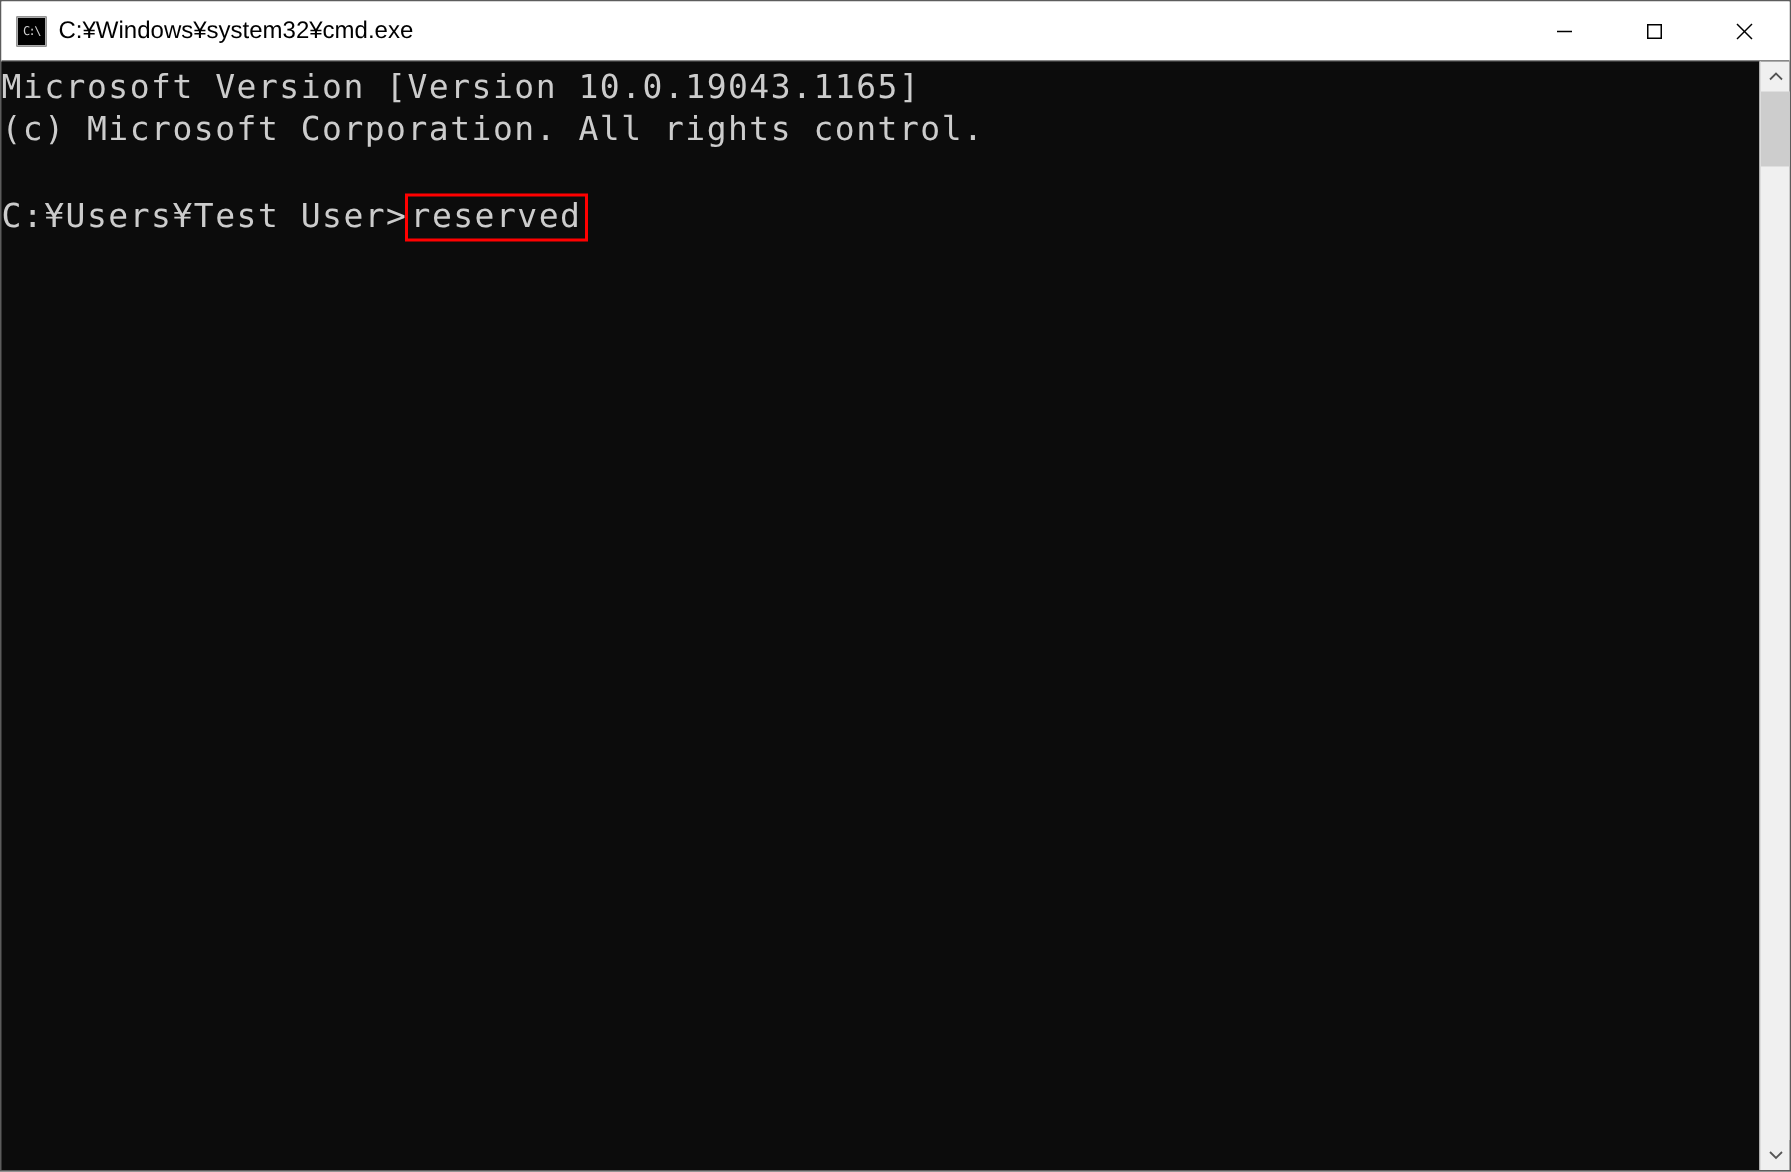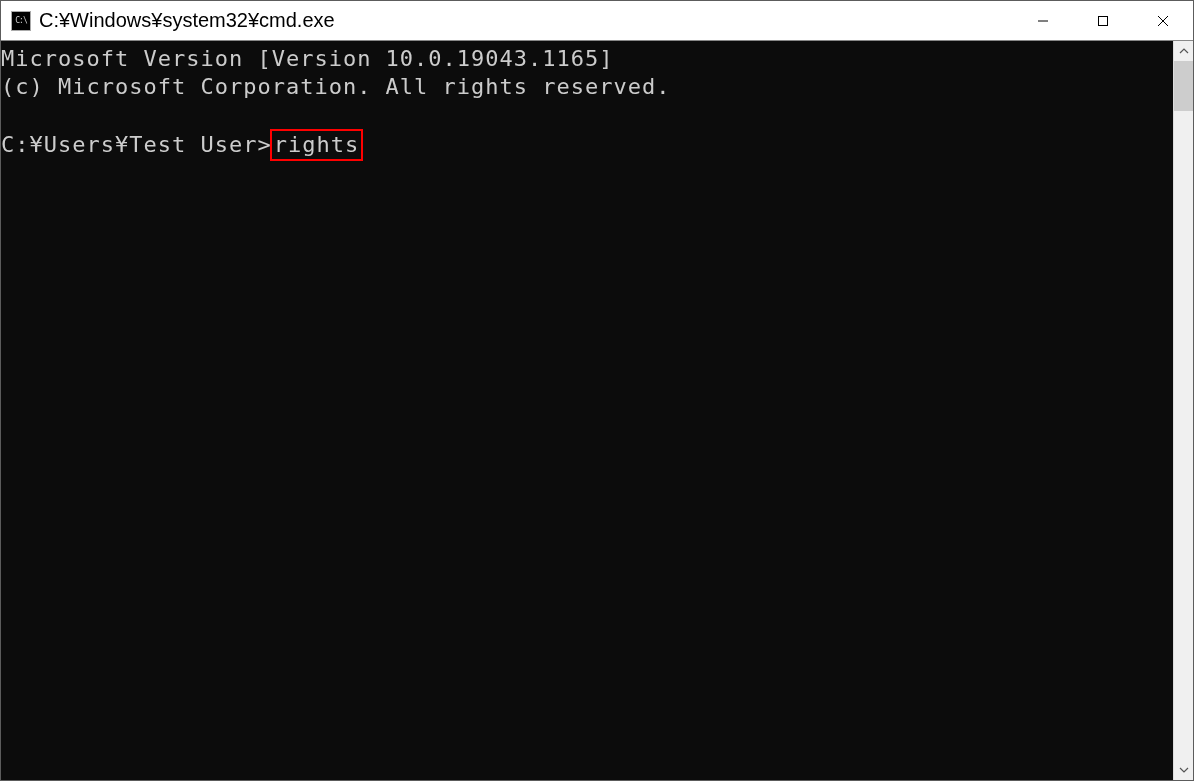--- a/index.html
+++ b/index.html
@@ -42,7 +42,7 @@
   letter-spacing: -1px;
 }
 .title-text {
-  font-size: 20px;
+  font-size: 16px;
   color: #000;
   flex: 1;
 }

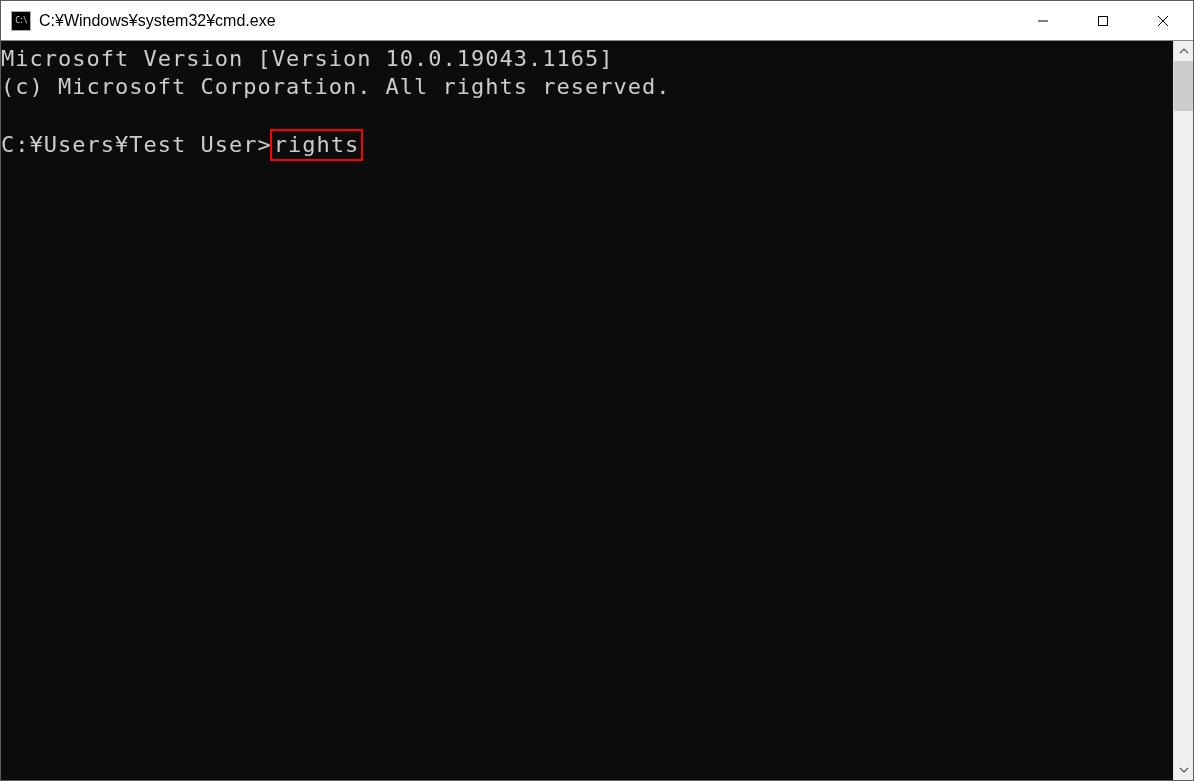--- a/index.html
+++ b/index.html
@@ -140,7 +140,7 @@
   </div>
   <div class="client-area">
     <div class="terminal"><span>Microsoft Version [Version 10.0.19043.1165]</span>
-<span>(c) Microsoft Corporation. All rights reserved.</span>
+<span>(c) Microsoft Corporation. All rights control.</span>
 <span></span>
 <span>C:¥Users¥Test User&gt;</span><span class="highlight"><span>rights</span></span></div>
     <div class="scrollbar">

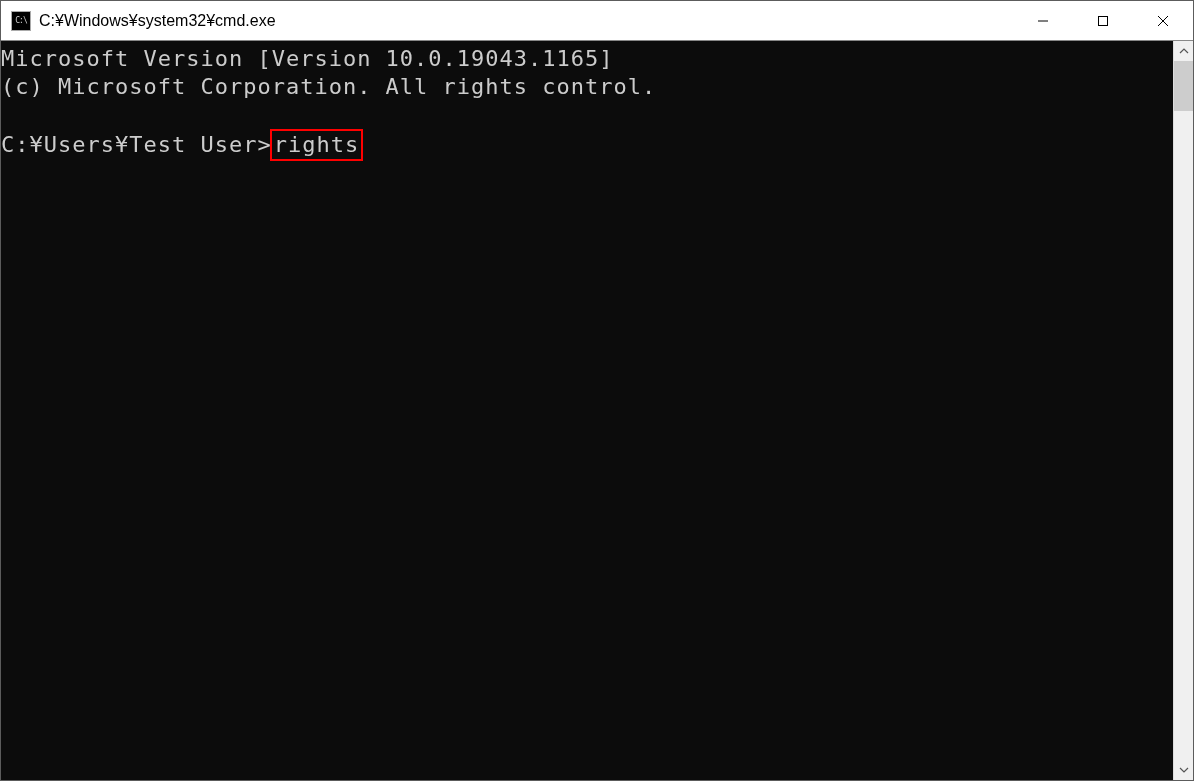--- a/index.html
+++ b/index.html
@@ -142,7 +142,7 @@
     <div class="terminal"><span>Microsoft Version [Version 10.0.19043.1165]</span>
 <span>(c) Microsoft Corporation. All rights control.</span>
 <span></span>
-<span>C:¥Users¥Test User&gt;</span><span class="highlight"><span>rights</span></span></div>
+<span>C:¥Users¥Test User&gt;</span><span class="highlight"><span>reserved</span></span></div>
     <div class="scrollbar">
       <div class="scroll-arrow">
         <svg width="10" height="10">

